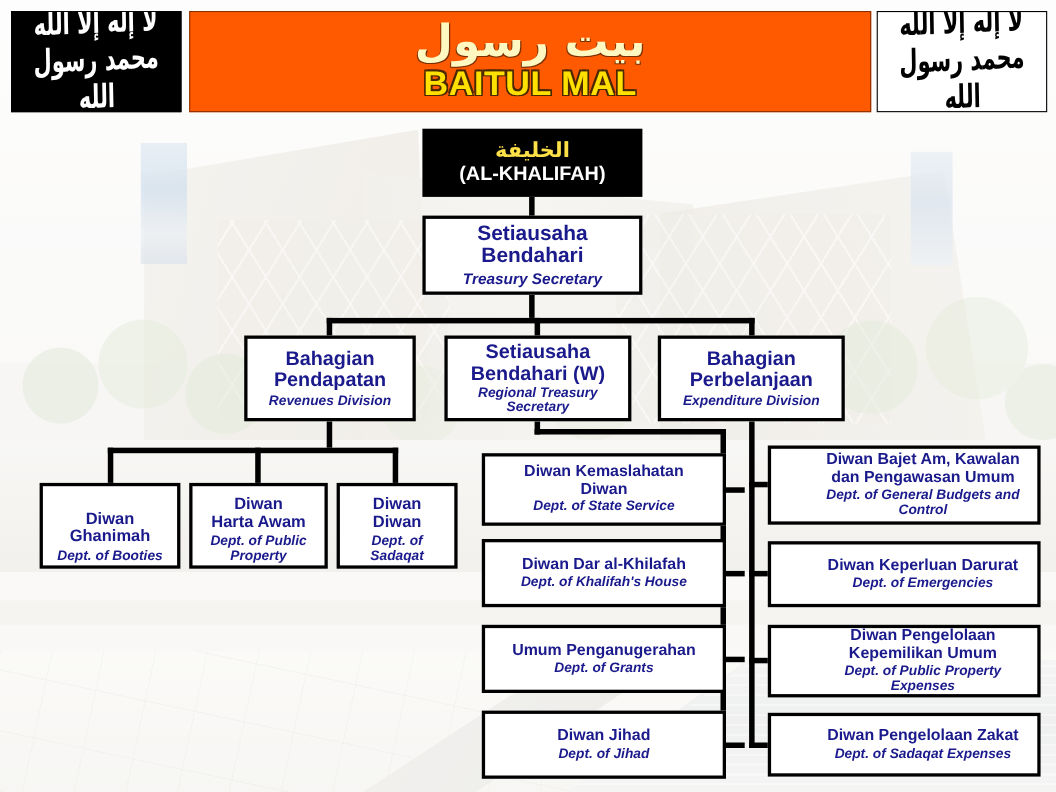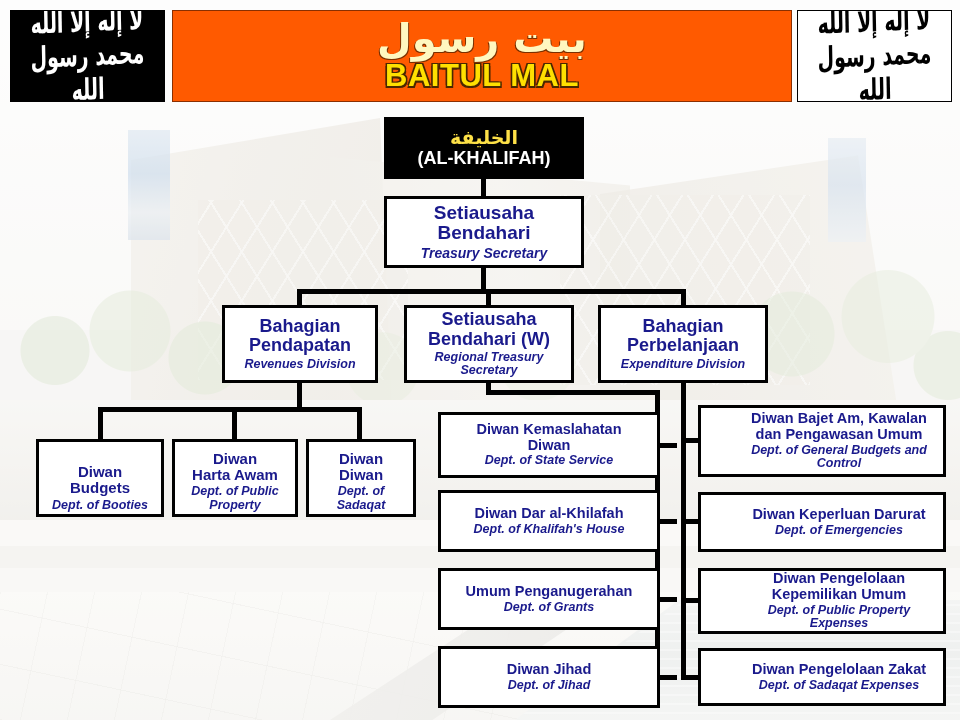--- a/index.html
+++ b/index.html
@@ -241,7 +241,7 @@
 
   <div class="node leafL" id="n-ghanimah">
     <div class="ml">Diwan</div>
-    <div class="ml">Budgets</div>
+    <div class="ml">Ghanimah</div>
     <div class="en">Dept. of Booties</div>
   </div>
 

